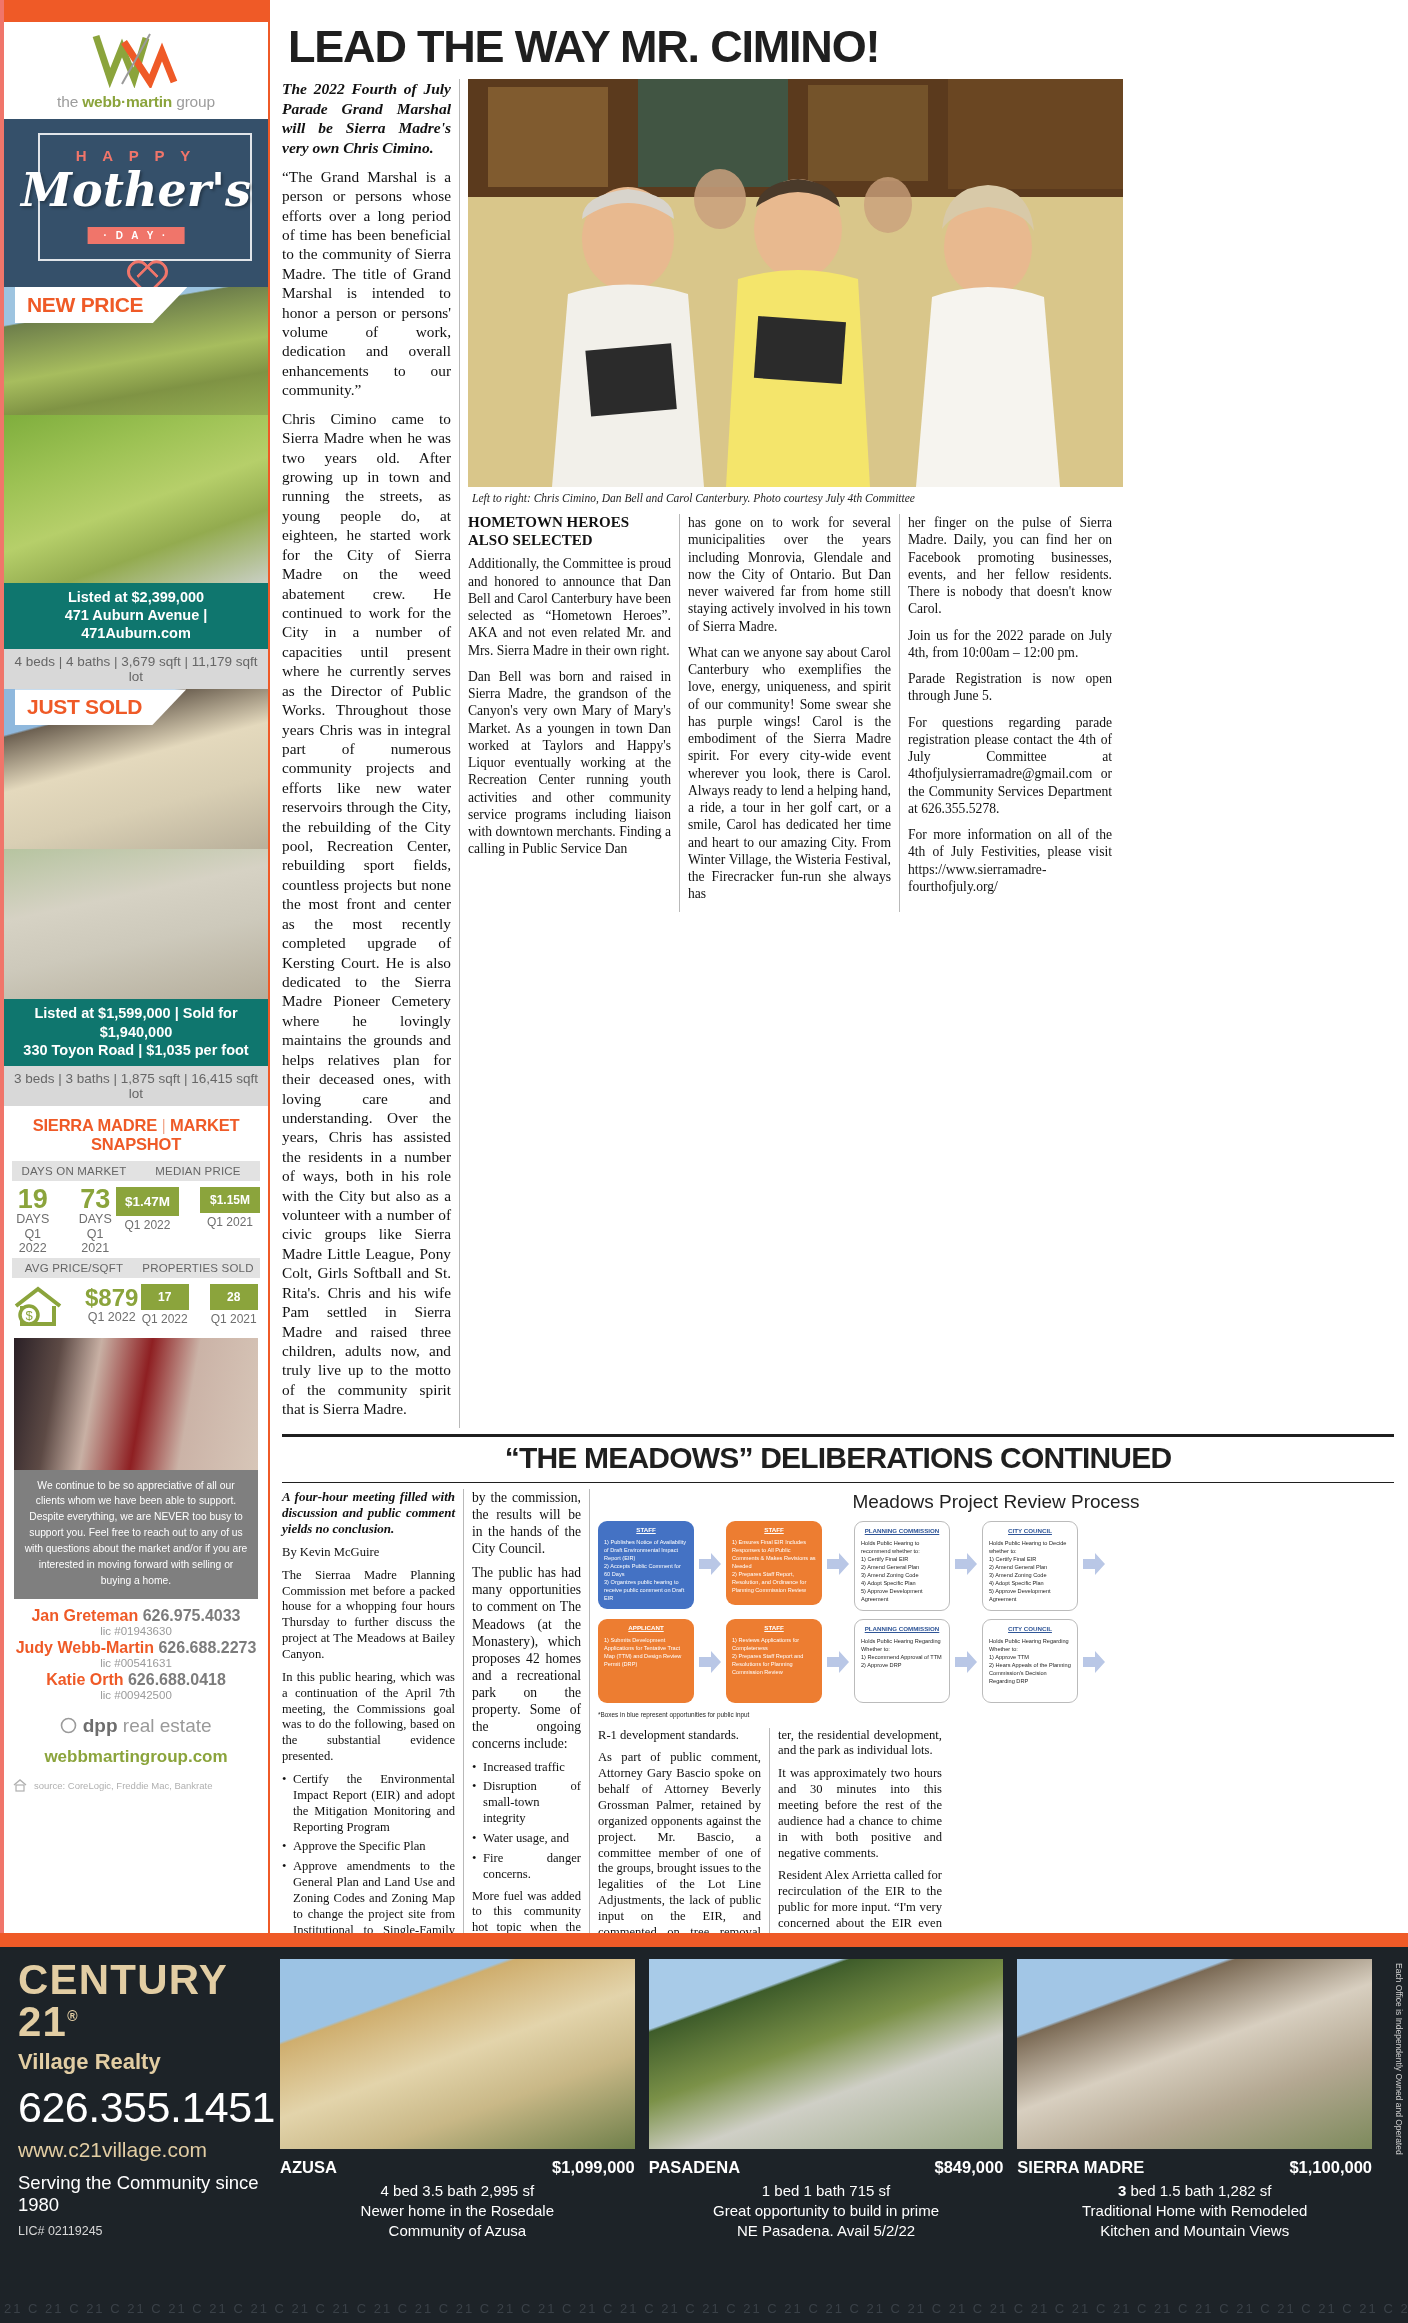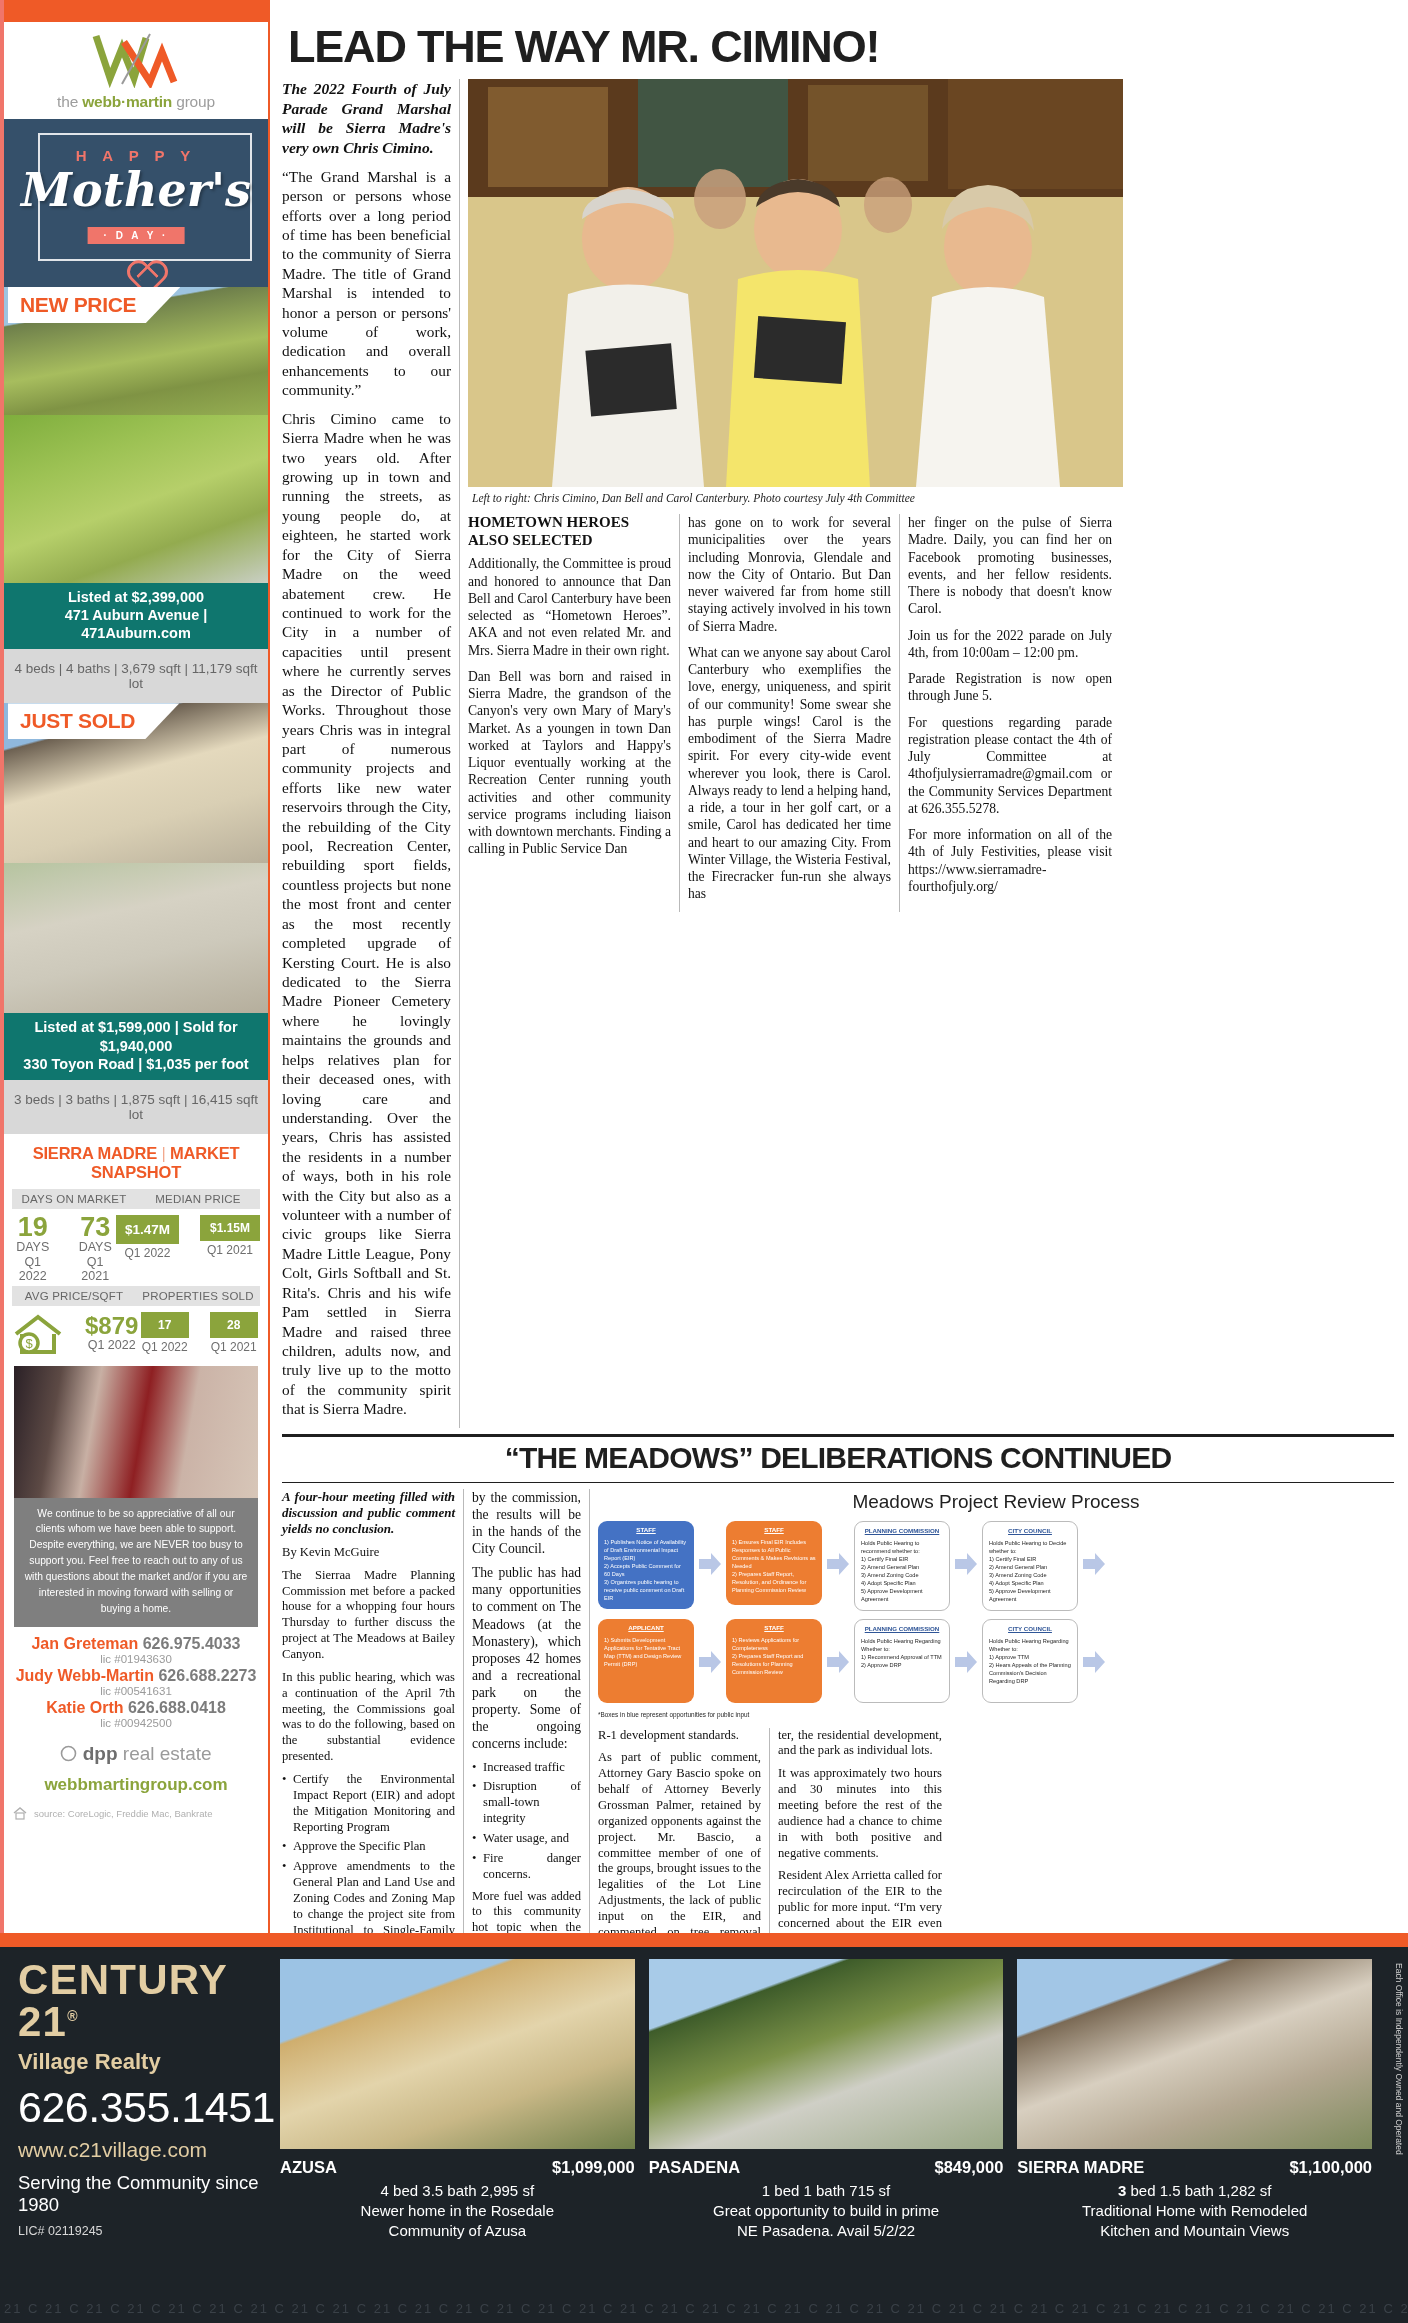--- a/index.html
+++ b/index.html
@@ -62,7 +62,7 @@
   .mday-heart:after { left:17px; transform: rotate(-45deg); transform-origin: 100% 100%; }
 
   .listing-photo { width:100%; position:relative; overflow:hidden; }
-  .badge-wrap { position:absolute; top:0; left:4px; z-index:3; }
+  .badge-wrap { position:absolute; top:0; left:11px; z-index:3; }
   .badge {
     background: #fff; color: #ef5a27; font-size: 21px; font-weight: bold;
     padding: 6px 26px 6px 12px; letter-spacing:-.3px;

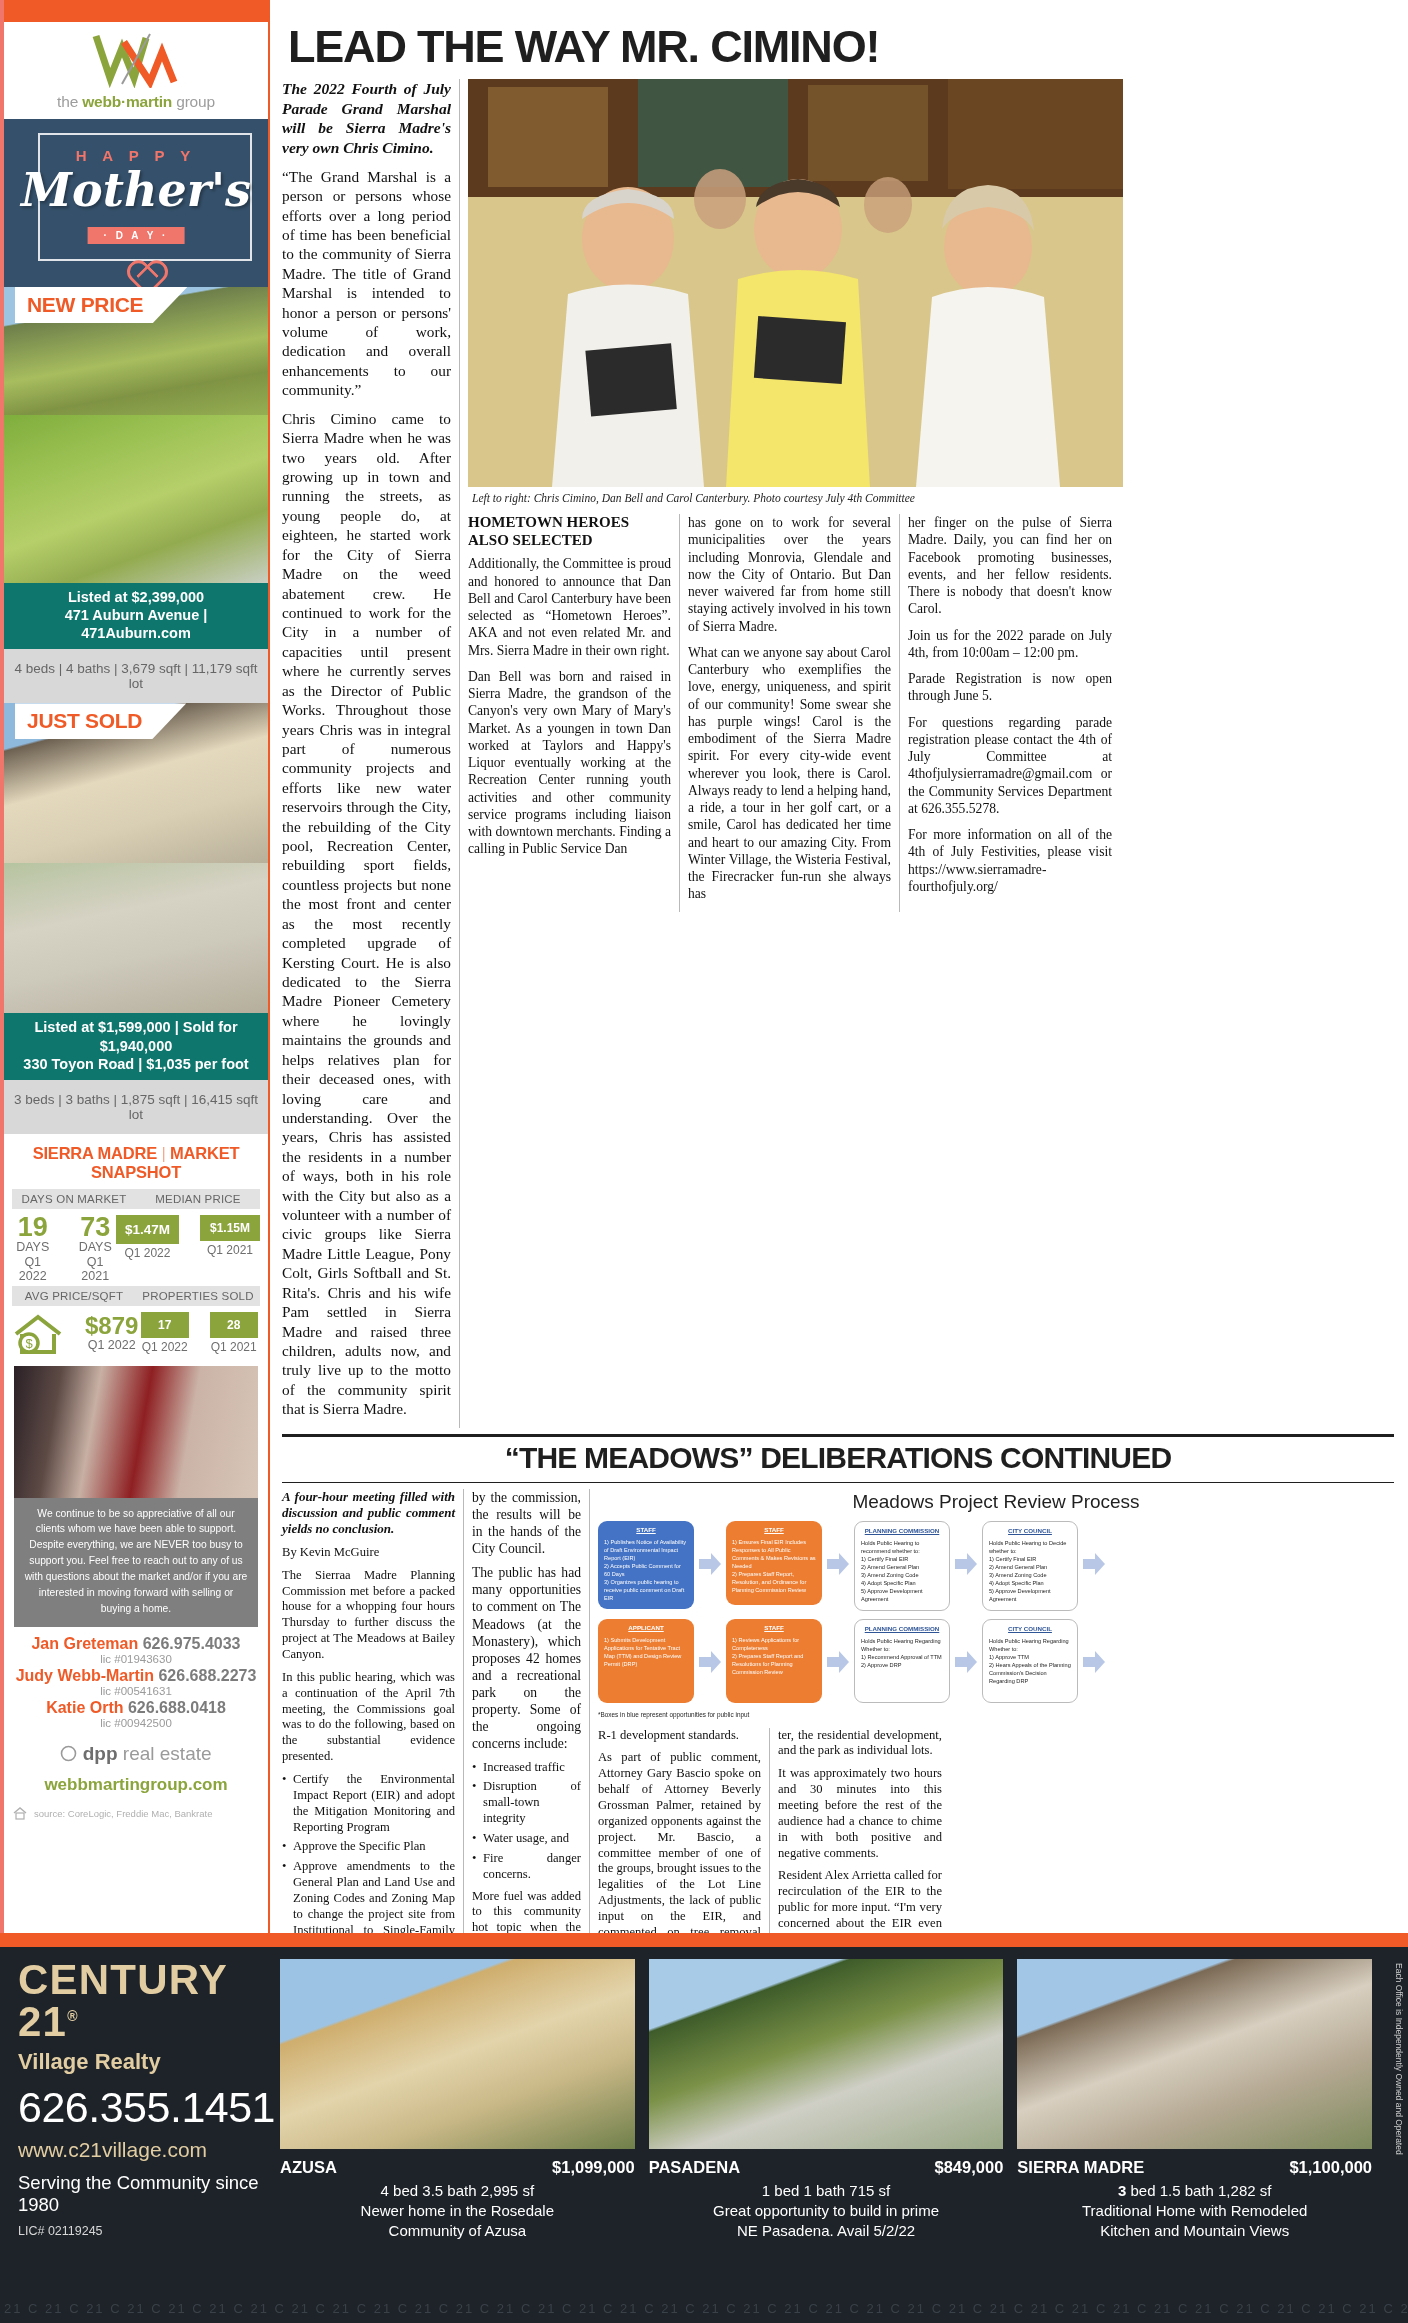--- a/index.html
+++ b/index.html
@@ -82,7 +82,7 @@
   .price-bar .l2 { font-size: 14.5px; font-weight: bold; }
   .spec-bar {
     background:#d8d8d8; color:#666; text-align:center;
-    font-size: 13.5px; padding: 12px 2px;
+    font-size: 13.5px; padding: 5px 2px;
   }
 
   .snap-title {

